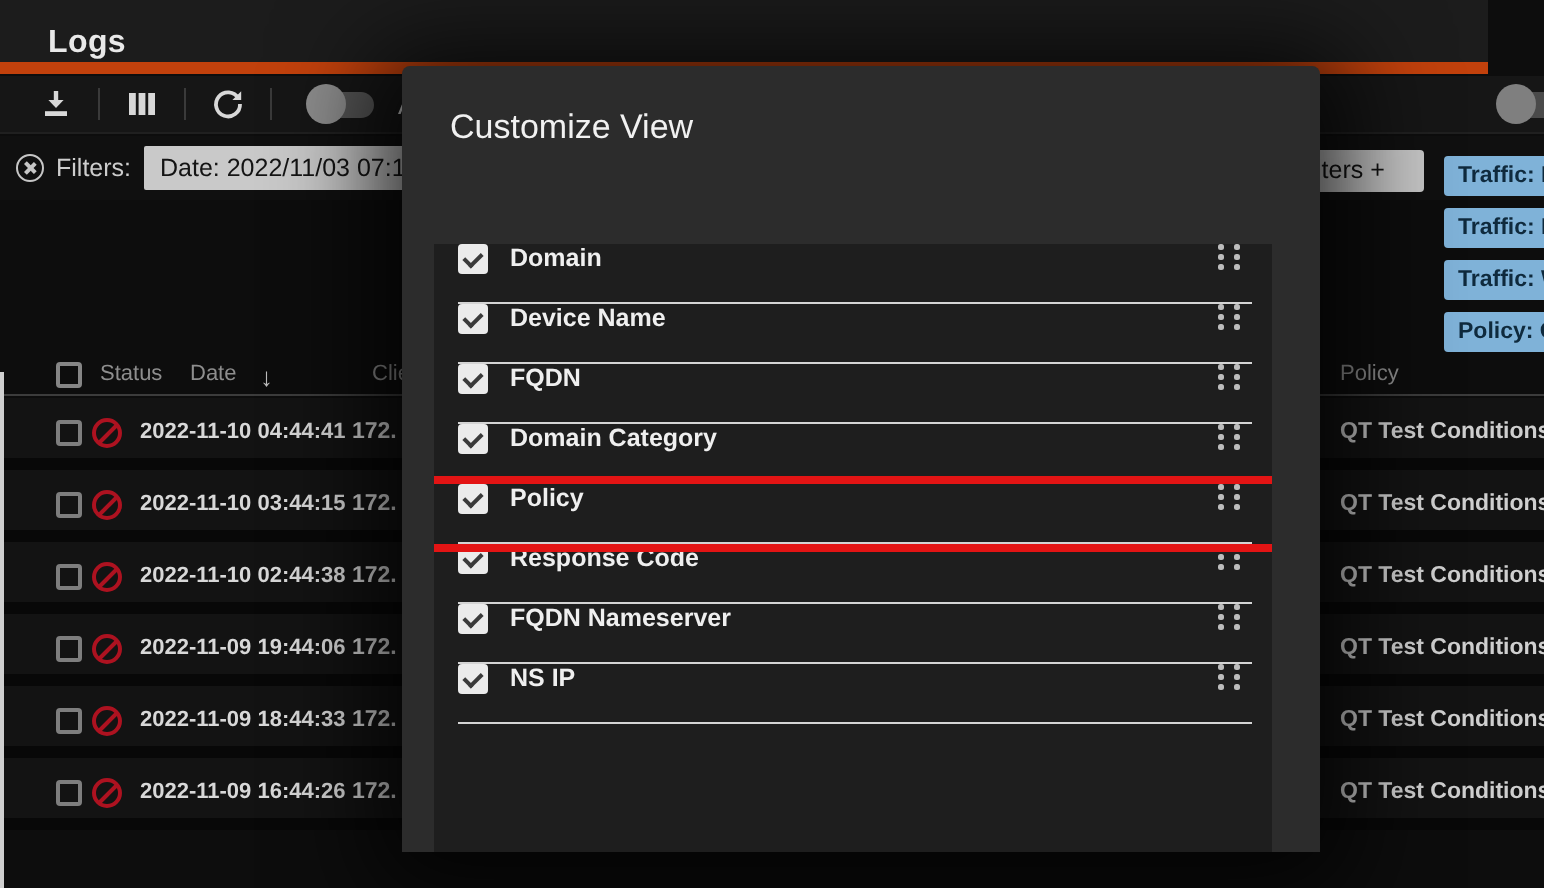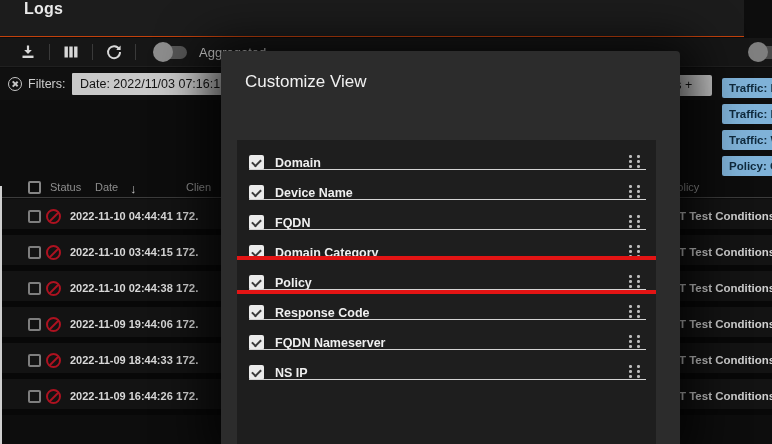--- a/index.html
+++ b/index.html
@@ -9,7 +9,7 @@
 
   
   .topbar { position:absolute; left:0; top:0; width:744px; height:37px; background:#1c1c1c;
-            border-bottom:1px solid #c2410c; display:flex; align-items:flex-start; }
+            border-bottom:6px solid #c2410c; display:flex; align-items:flex-end; }
   .topbar .title { color:#e9e9e9; font-size:16px; font-weight:700; margin-left:24px; letter-spacing:.2px; }
 
   .toolbar { position:absolute; left:0; top:38px; width:772px; height:29px; background:#161616;

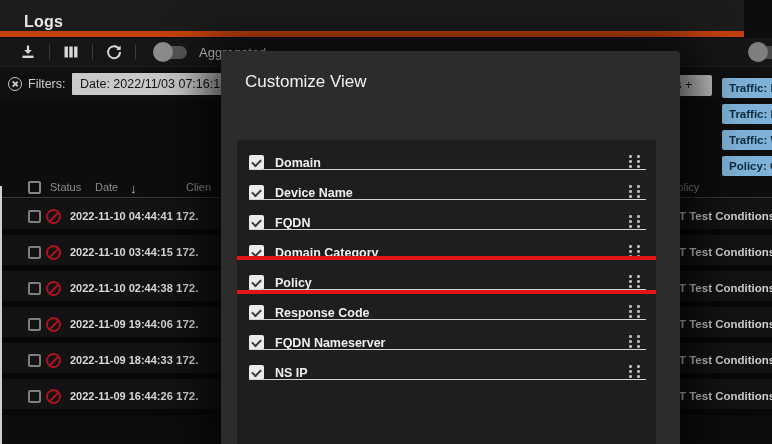--- a/index.html
+++ b/index.html
@@ -63,8 +63,8 @@
   .edge-line { position:absolute; left:0; top:186px; width:2px; height:258px; background:#cfcfcf; }
 
   
-  .modal { position:absolute; left:201px; top:51px; width:459px; height:393px; background:#2c2c2c;
-           border-radius:4px 4px 0 0; box-shadow:0 6px 50px 14px rgba(0,0,0,.78); z-index:10;margin-left:20px; }
+  .modal { position:absolute; left:201px; top:33px; width:459px; height:393px; background:#2c2c2c;
+           border-radius:4px 4px 0 0; box-shadow:0 6px 50px 14px rgba(0,0,0,.78); z-index:10; }
   .m-title { color:#f1f1f1; font-size:17px; font-weight:500; margin:21px 0 0 24px; }
   .m-sub   { color:#d9d9d9; font-size:12.5px; margin:16px 0 0 24px; }
   .panel { position:absolute; left:16px; top:89px; width:419px; height:304px; background:#1e1e1e; overflow:hidden; }

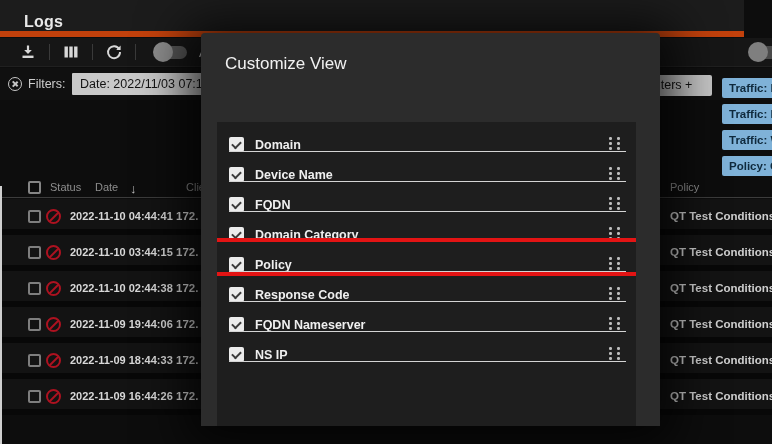--- a/index.html
+++ b/index.html
@@ -69,7 +69,7 @@
   .m-sub   { color:#d9d9d9; font-size:12.5px; margin:16px 0 0 24px; }
   .panel { position:absolute; left:16px; top:89px; width:419px; height:304px; background:#1e1e1e; overflow:hidden; }
 
-  .mrow { position:relative; height:30px; display:flex; align-items:flex-end; padding:0 16px 0 12px; }
+  .mrow { position:relative; height:30px; display:flex; align-items:flex-start; padding:0 16px 0 12px; }
   .mrow::after { content:''; position:absolute; left:12px; right:10px; bottom:0; height:1px; background:#d4d4d4; }
   .mrow.highlighted { z-index:5; box-shadow:0 0 0 4px #e31414; }
   .mcheck { position:relative; width:15px; height:15px; background:#ebebeb; border-radius:2px; flex:0 0 auto; cursor:pointer; }

